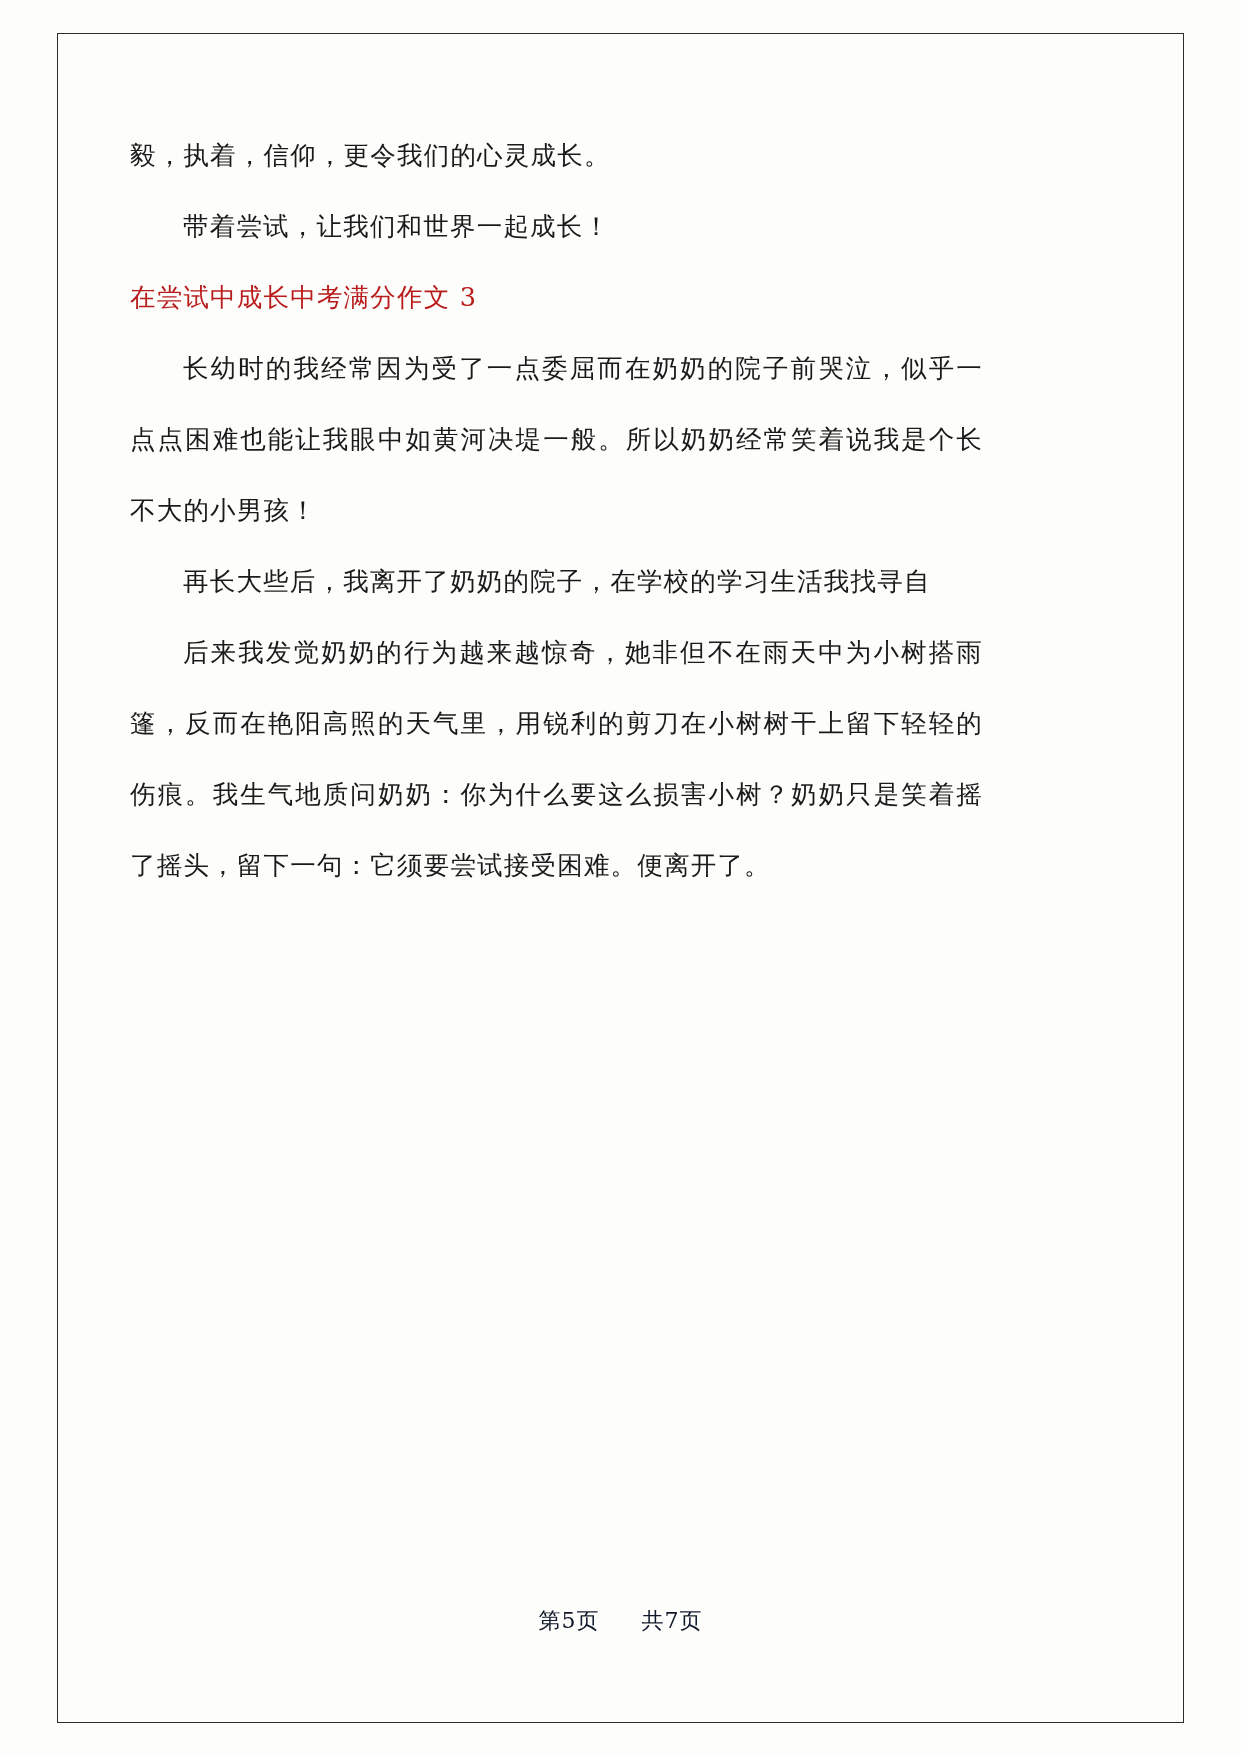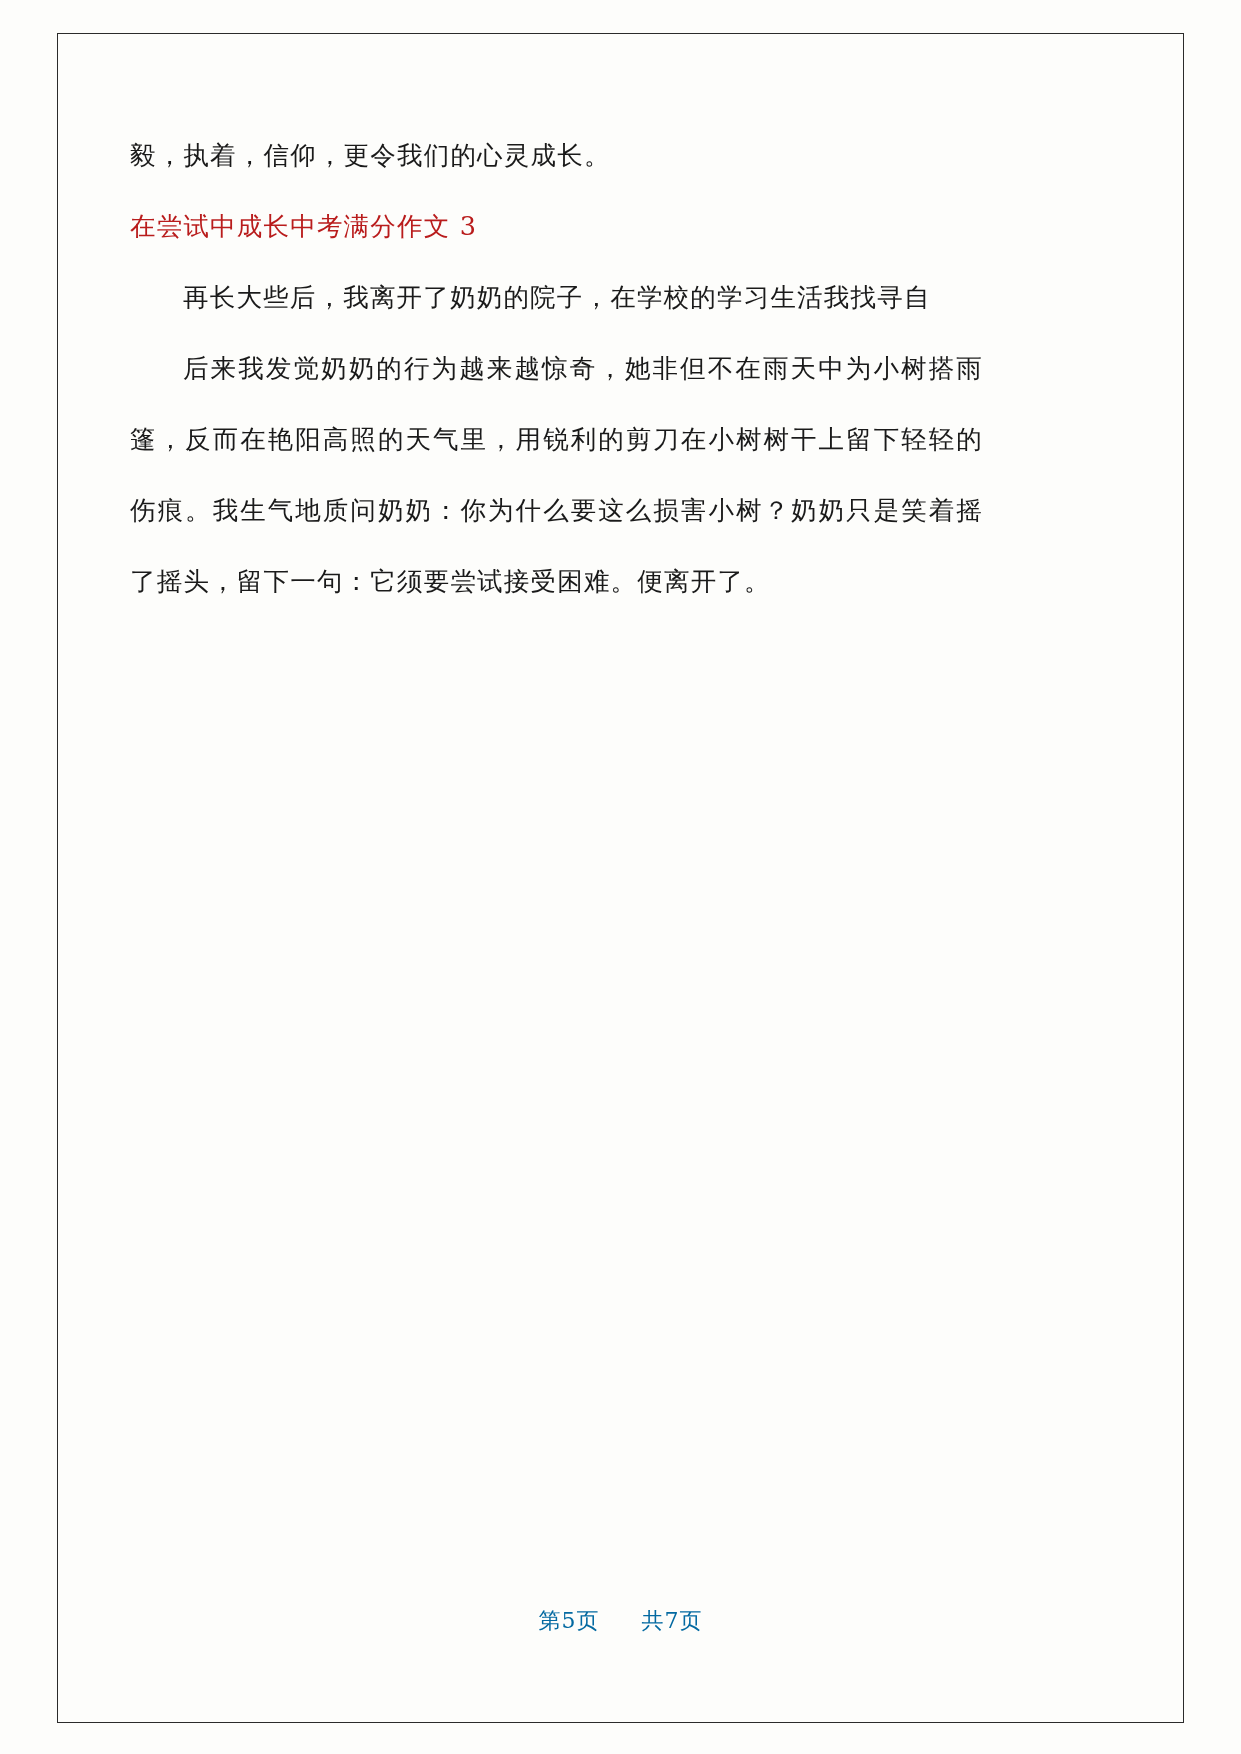--- a/index.html
+++ b/index.html
@@ -79,6 +79,7 @@
 
   <div class="content">
     <p class="para">毅，执着，信仰，更令我们的心灵成长。</p>
+    <p class="para indent">带着尝试，让我们和世界一起成长！</p>
     <p class="heading">在尝试中成长中考满分作文 3</p>
     <p class="para indent">再长大些后，我离开了奶奶的院子，在学校的学习生活我找寻自</p>
     <p class="para indent">后来我发觉奶奶的行为越来越惊奇，她非但不在雨天中为小树搭雨篷，反而在艳阳高照的天气里，用锐利的剪刀在小树树干上留下轻轻的伤痕。我生气地质问奶奶：你为什么要这么损害小树？奶奶只是笑着摇了摇头，留下一句：它须要尝试接受困难。便离开了。</p>

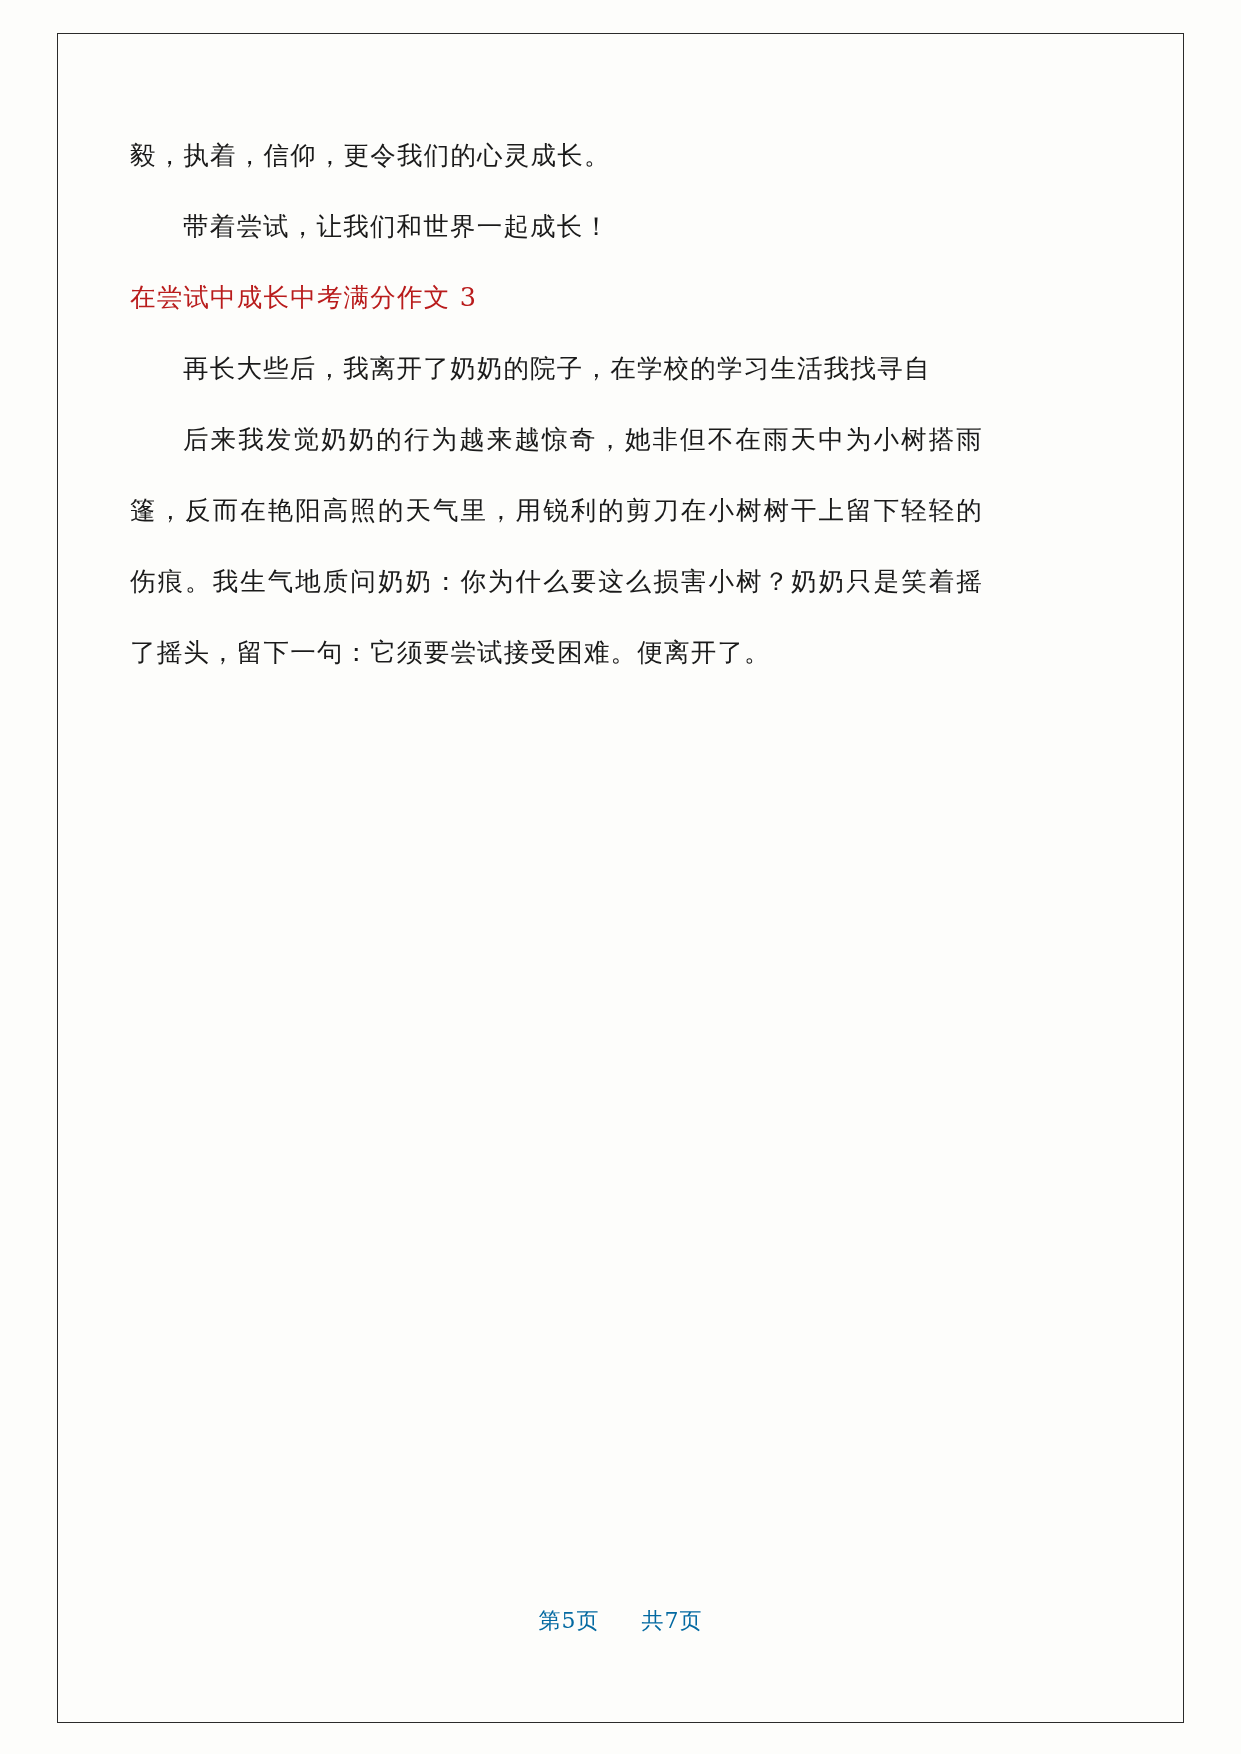--- a/index.html
+++ b/index.html
@@ -81,6 +81,7 @@
     <p class="para">毅，执着，信仰，更令我们的心灵成长。</p>
     <p class="para indent">带着尝试，让我们和世界一起成长！</p>
     <p class="heading">在尝试中成长中考满分作文 3</p>
+    <p class="para indent">长幼时的我经常因为受了一点委屈而在奶奶的院子前哭泣，似乎一点点困难也能让我眼中如黄河决堤一般。所以奶奶经常笑着说我是个长不大的小男孩！</p>
     <p class="para indent">再长大些后，我离开了奶奶的院子，在学校的学习生活我找寻自</p>
     <p class="para indent">后来我发觉奶奶的行为越来越惊奇，她非但不在雨天中为小树搭雨篷，反而在艳阳高照的天气里，用锐利的剪刀在小树树干上留下轻轻的伤痕。我生气地质问奶奶：你为什么要这么损害小树？奶奶只是笑着摇了摇头，留下一句：它须要尝试接受困难。便离开了。</p>
   </div>

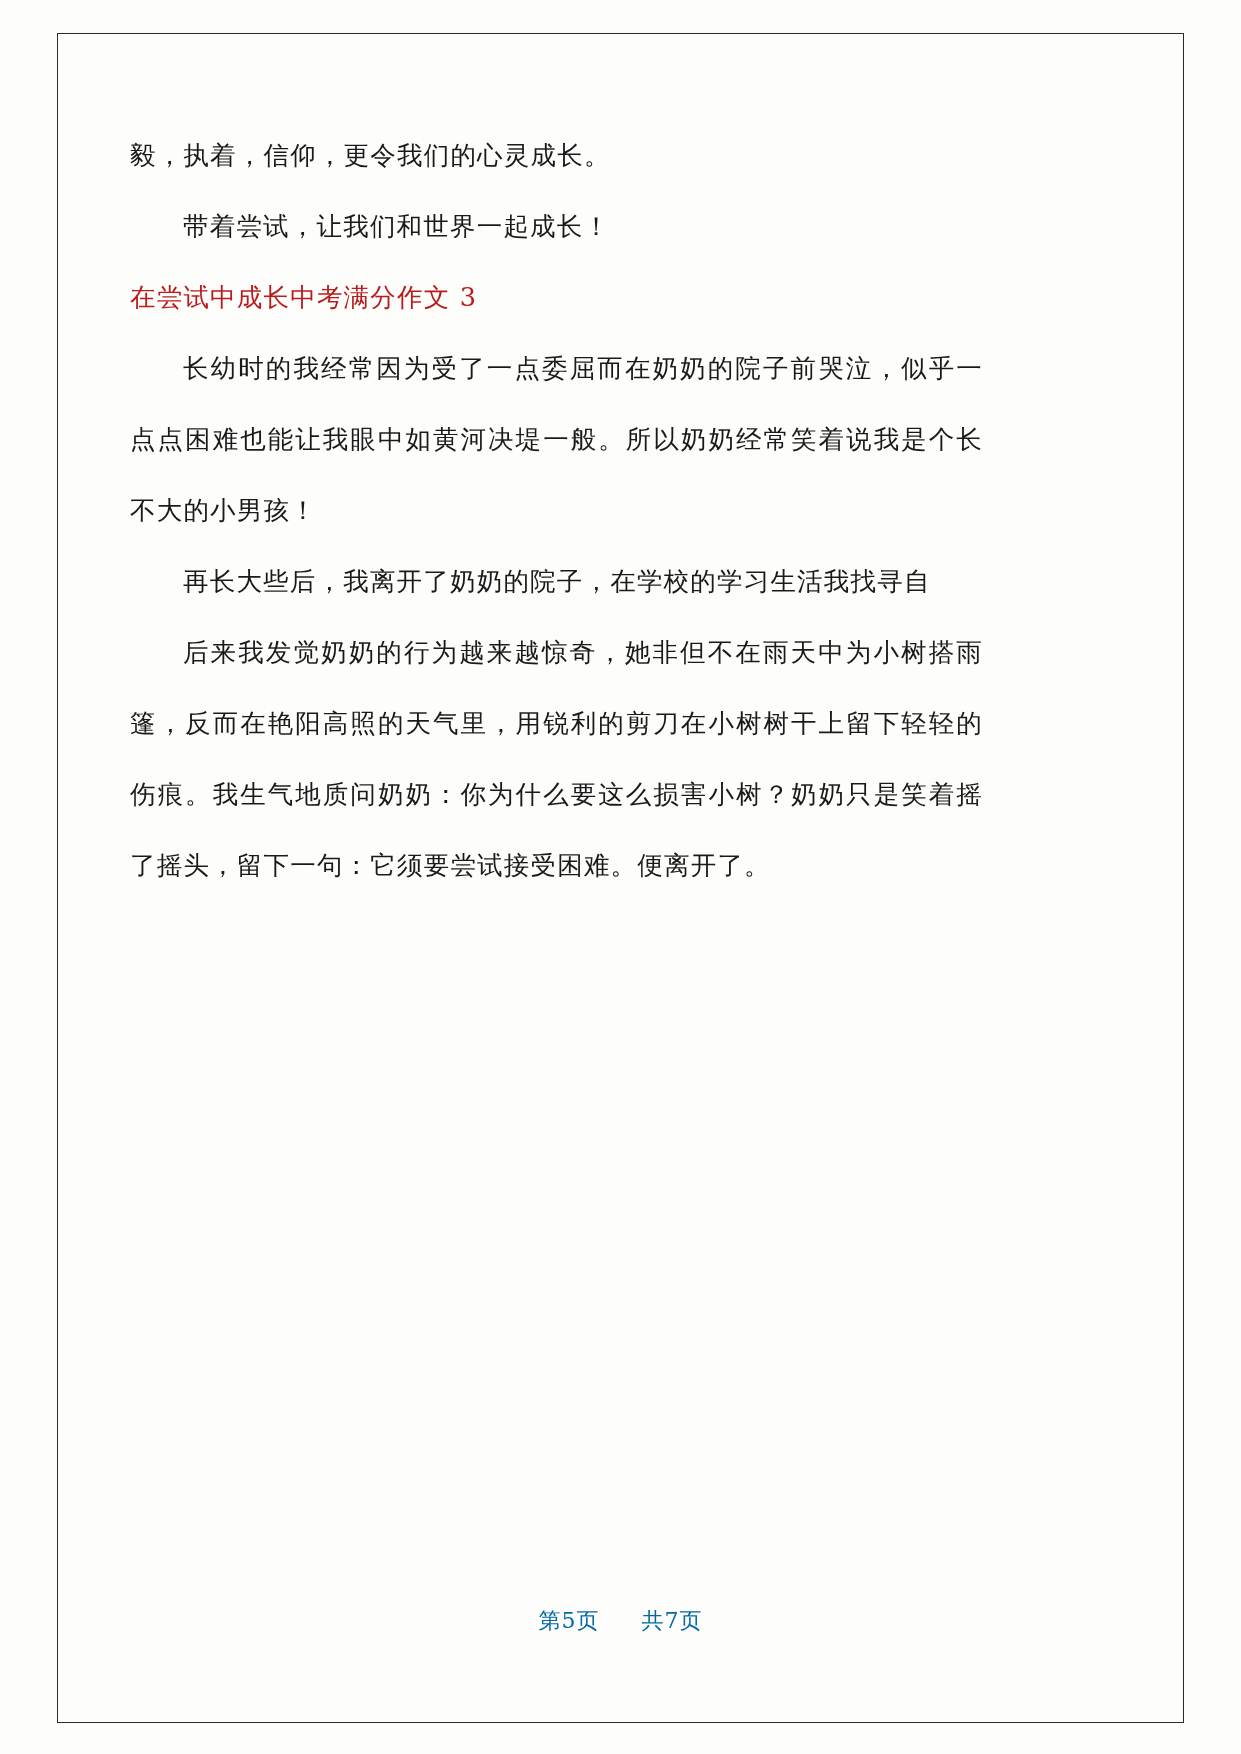--- a/index.html
+++ b/index.html
@@ -63,7 +63,7 @@
     bottom: 118px;
     text-align: center;
     font-size: 22px;
-    color: #0369a1;
+    color: #0f172a;
     letter-spacing: 1px;
     font-family: "DejaVu Serif", "Liberation Serif", serif;
     margin-top: 8px;

